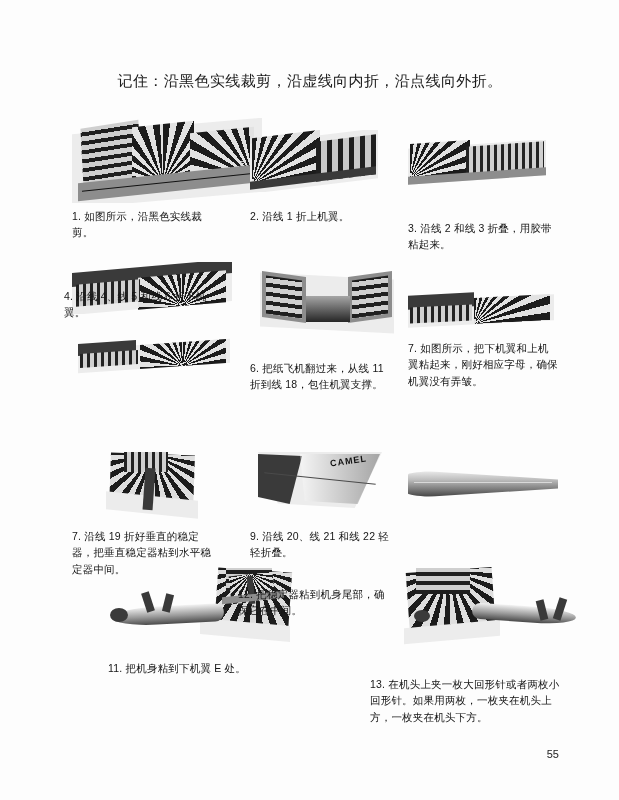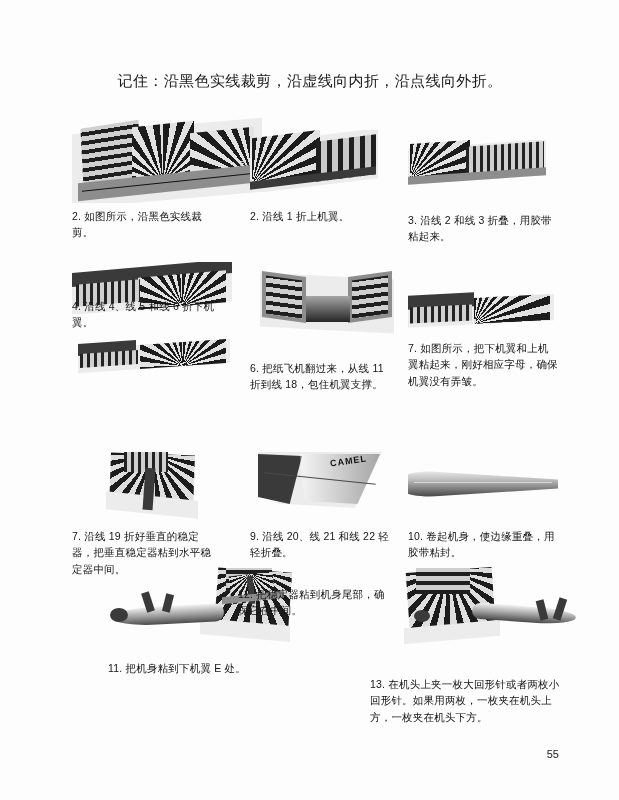--- a/index.html
+++ b/index.html
@@ -177,7 +177,7 @@
       <div class="label-text" style="left:168px; top:42px; font-size:7px; color:#ddd;">E</div>
     </div>
   </div>
-  <div class="caption" style="left:72px; top:208px; width:145px;">2. 如图所示，沿黑色实线裁剪。</div>
+  <div class="caption" style="left:72px; top:208px; width:145px;">1. 如图所示，沿黑色实线裁剪。</div>
 
   <div class="figure" style="left:250px; top:130px; width:128px; height:62px;">
     <div class="photo">

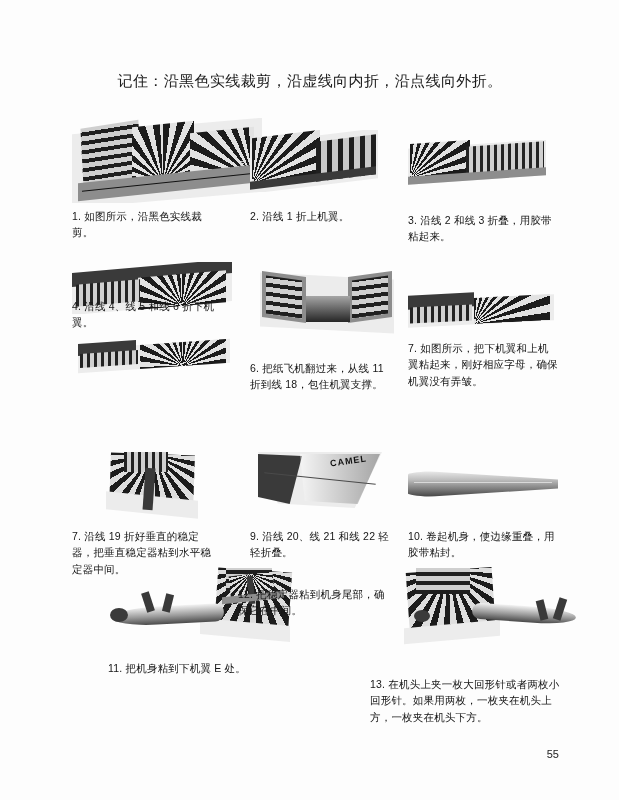--- a/index.html
+++ b/index.html
@@ -197,7 +197,7 @@
       <div class="paper mid" style="left:0; top:32px; width:138px; height:8px; transform:skewY(-4deg);"></div>
     </div>
   </div>
-  <div class="caption" style="left:408px; top:212px; width:150px;">3. 沿线 2 和线 3 折叠，用胶带粘起来。</div>
+  <div class="caption" style="left:408px; top:220px; width:150px;">3. 沿线 2 和线 3 折叠，用胶带粘起来。</div>
 
   <div class="figure" style="left:72px; top:262px; width:160px; height:52px;">
     <div class="photo">

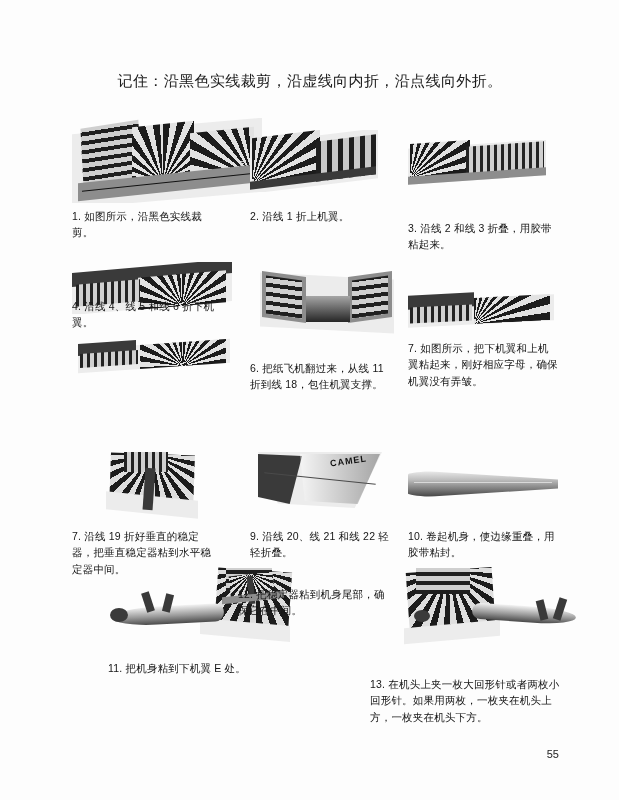--- a/index.html
+++ b/index.html
@@ -207,7 +207,7 @@
       <div class="wing-stripes fine" style="left:4px; top:20px; width:64px; height:22px; transform:skewY(-5deg);"></div>
     </div>
   </div>
-  <div class="caption" style="left:72px; top:288px; width:145px;margin-top:10px;">4. 沿线 4、线 5 和线 6 折下机翼。</div>
+  <div class="caption" style="left:64px; top:288px; width:145px;">4. 沿线 4、线 5 和线 6 折下机翼。</div>
 
   <div class="figure" style="left:78px; top:338px; width:152px; height:38px;">
     <div class="photo">

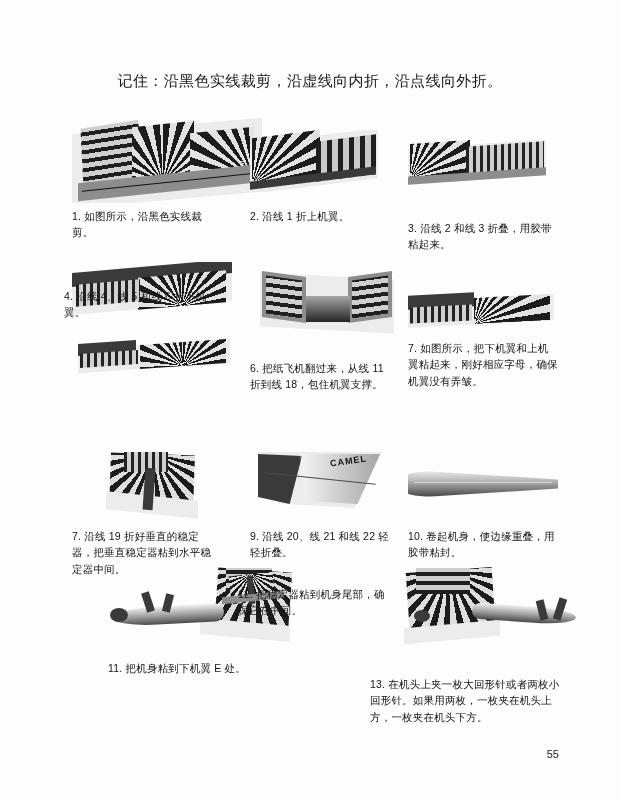--- a/index.html
+++ b/index.html
@@ -268,7 +268,6 @@
       <div class="hairline" style="left:6px; top:22px; width:138px; height:1px; background:rgba(255,255,255,0.55);"></div>
     </div>
   </div>
-  <div class="caption" style="left:408px; top:528px; width:150px;">10. 卷起机身，使边缘重叠，用胶带粘封。</div>
 
   <div class="figure" style="left:108px; top:566px; width:186px; height:88px;">
     <div class="photo">

